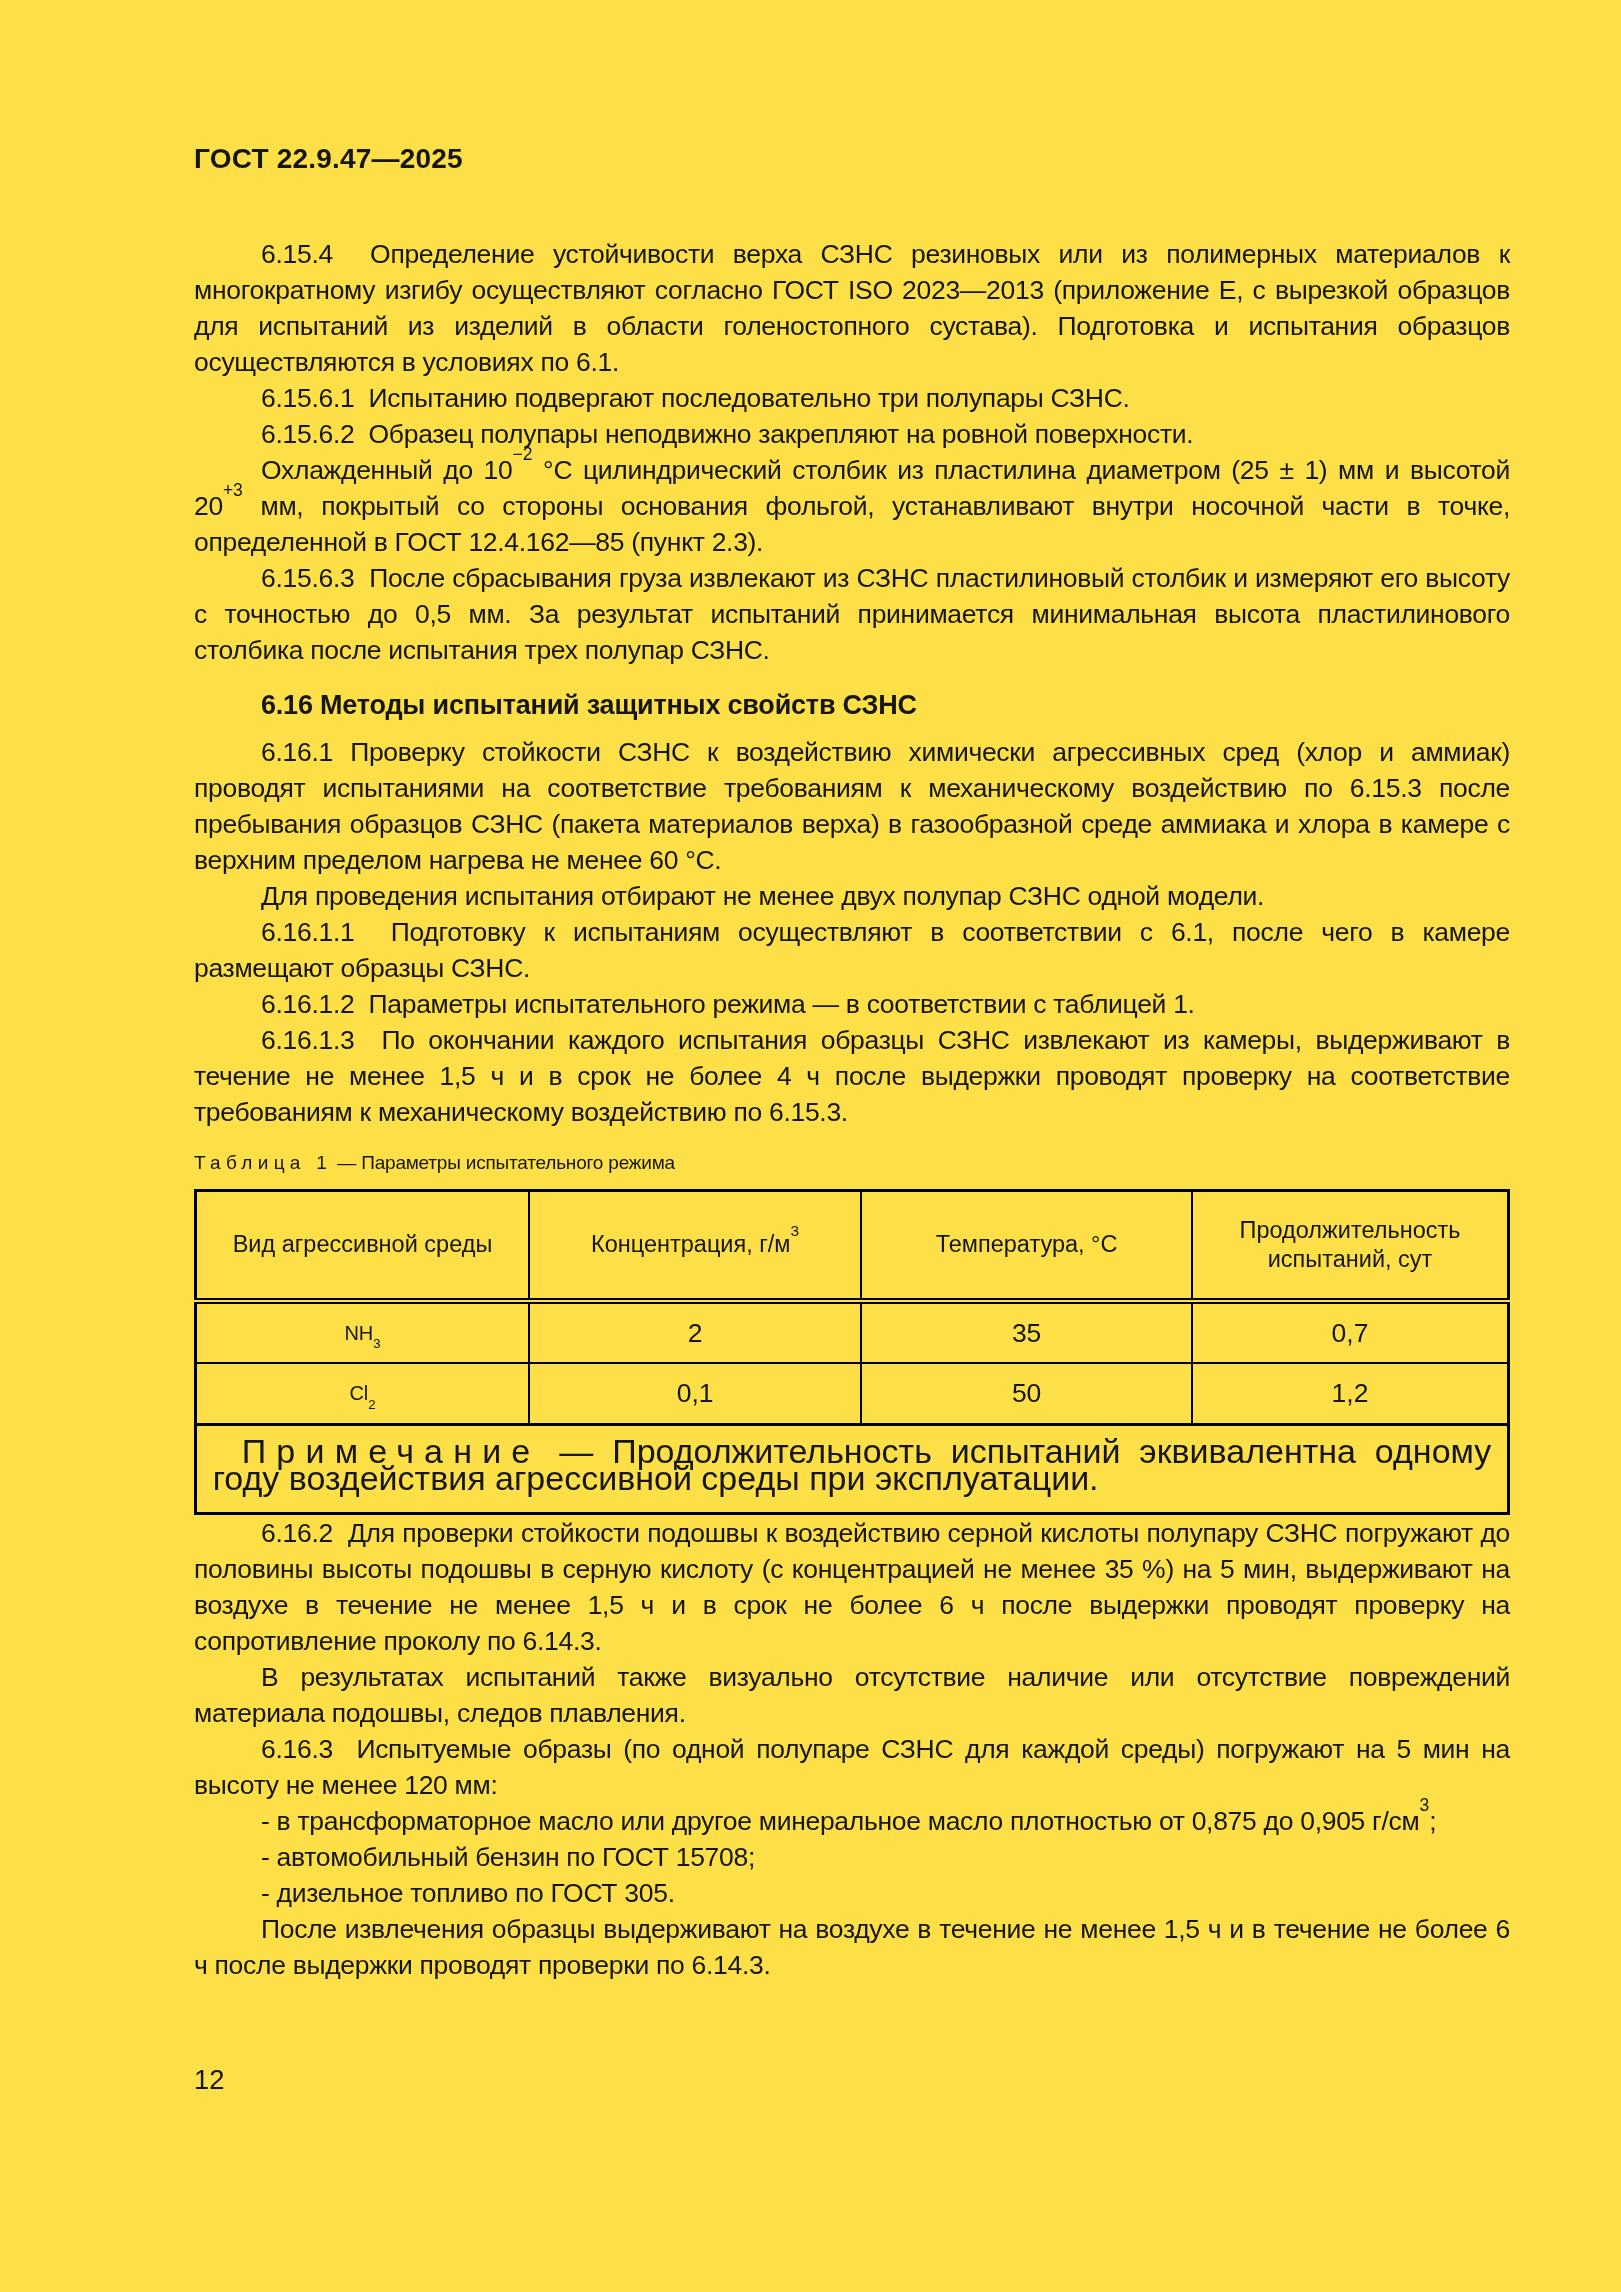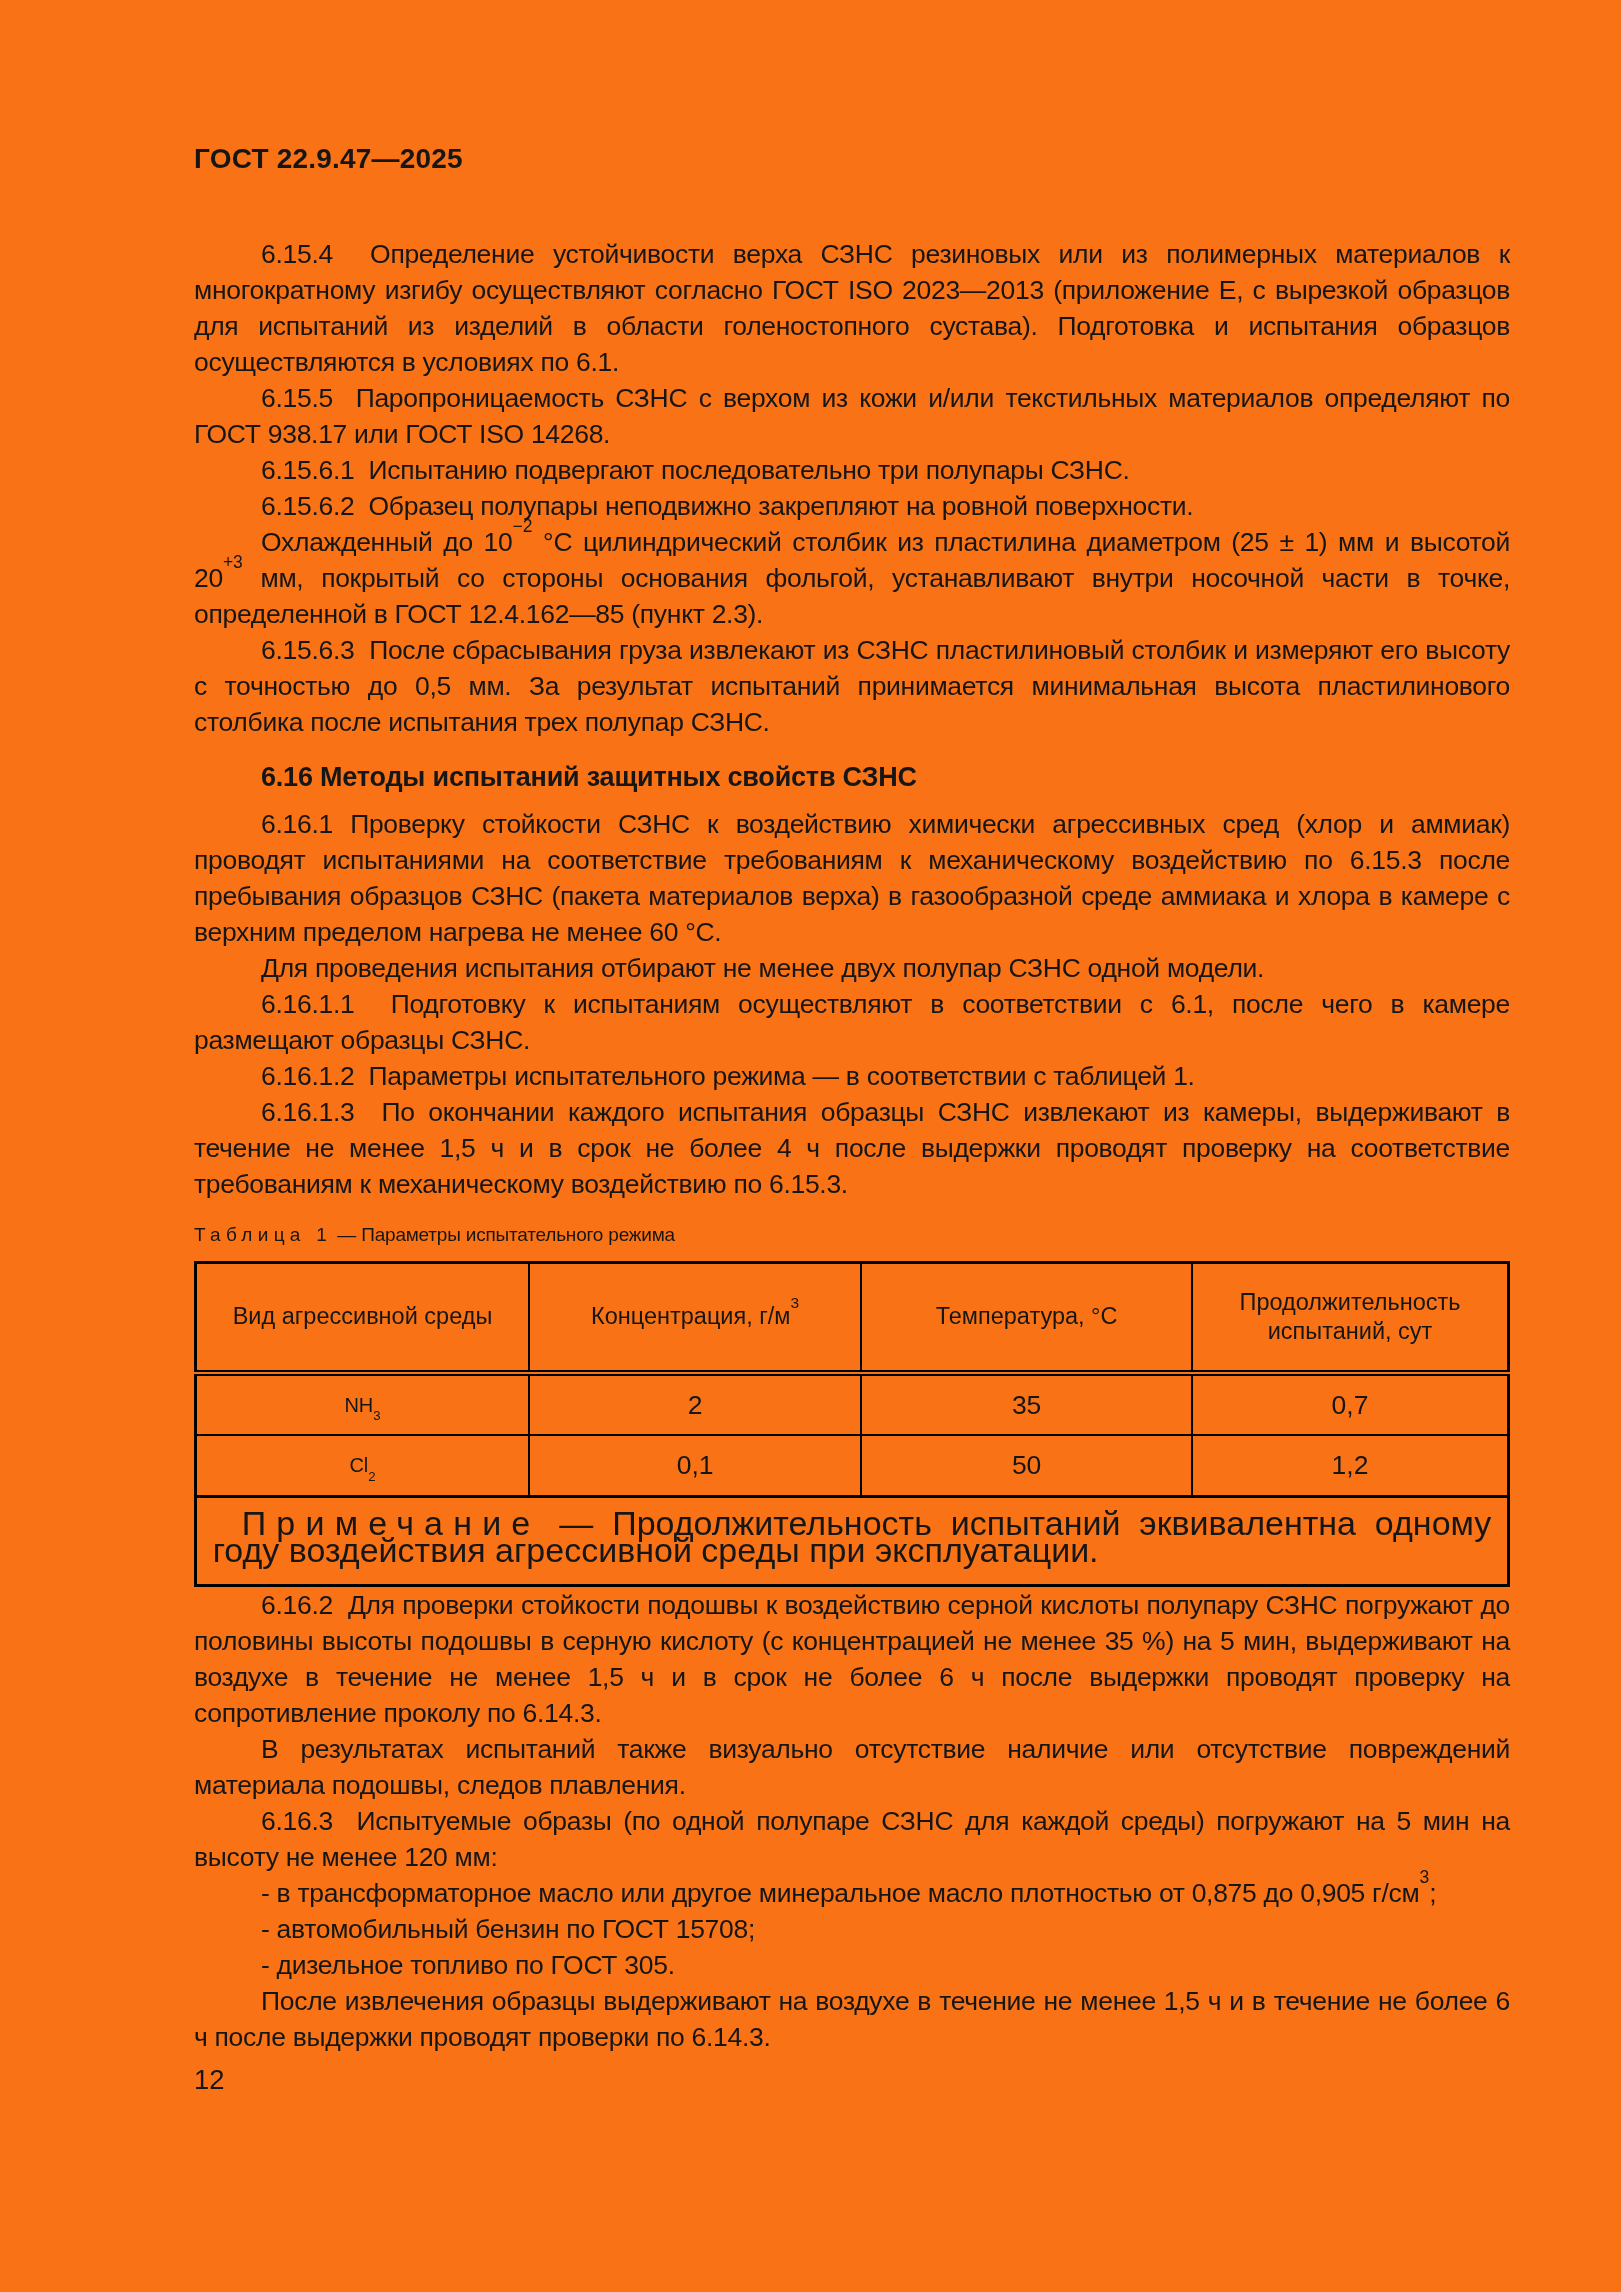--- a/index.html
+++ b/index.html
@@ -6,7 +6,7 @@
   .page {
     position:relative;
     width:1621px; height:2293px;
-    background:#f97316;
+    background:#fde047;
     font-family:"Liberation Sans", sans-serif;
     color:#161616;
     overflow:hidden;

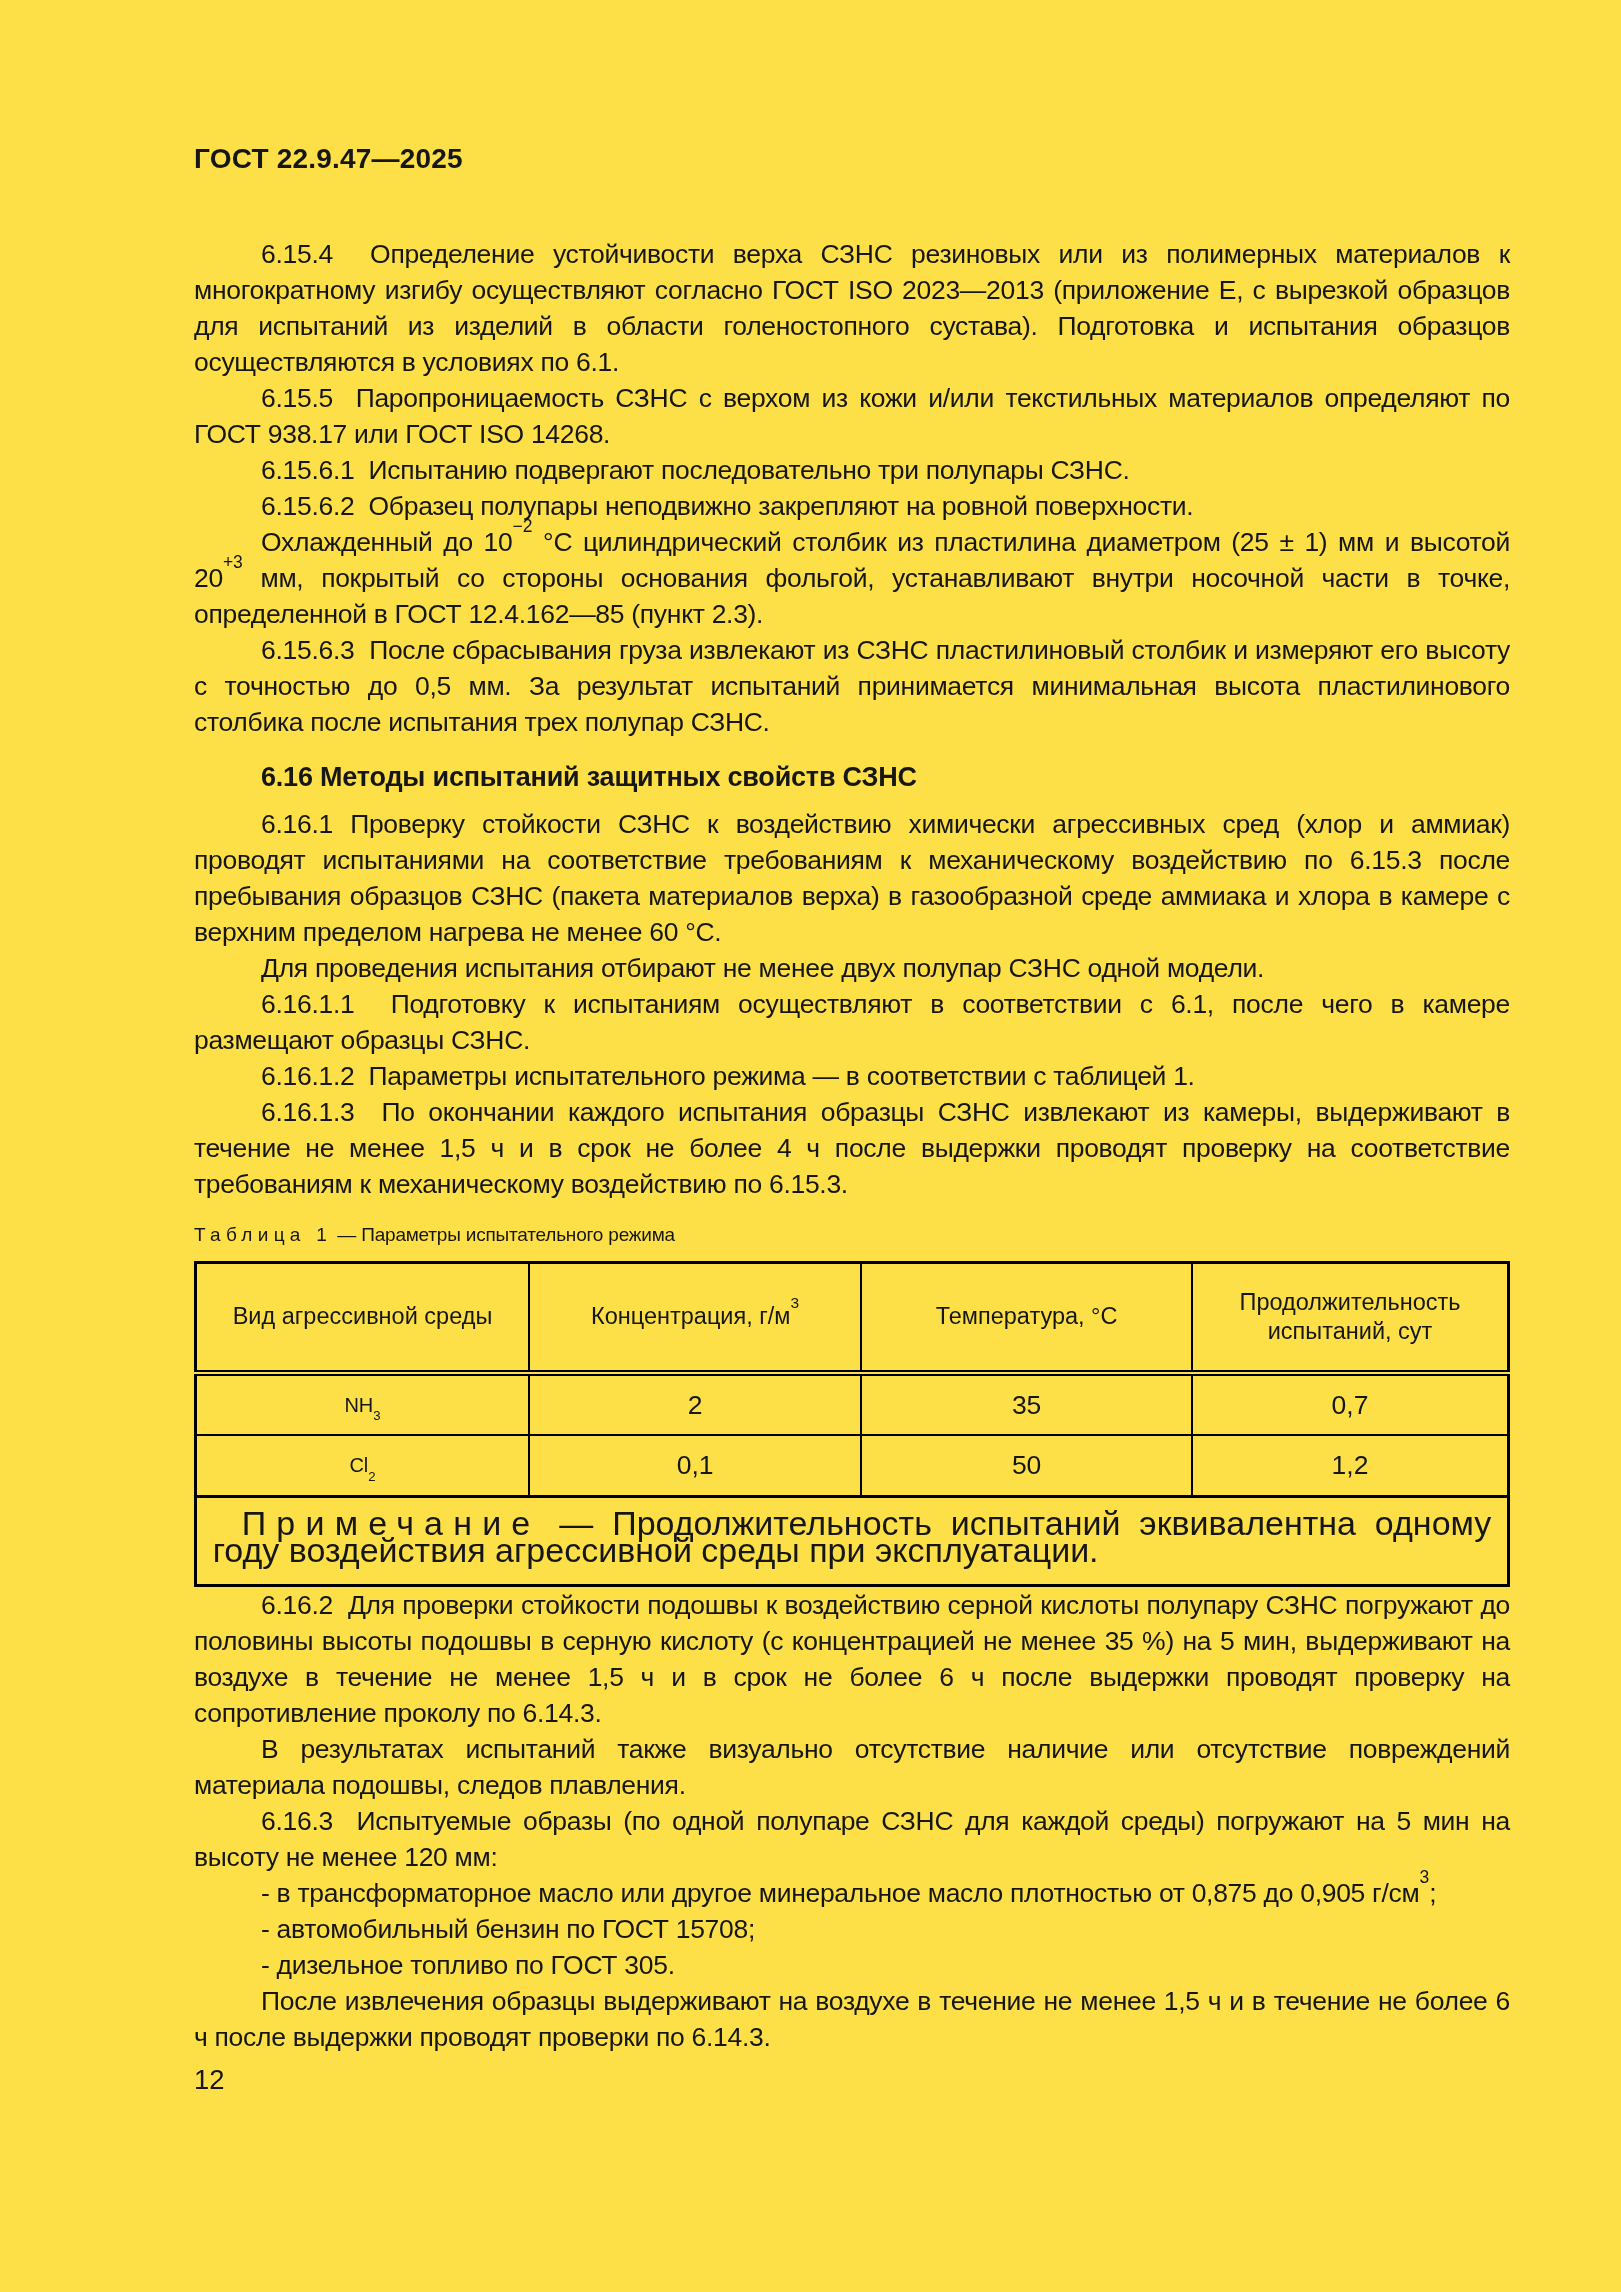--- a/index.html
+++ b/index.html
@@ -68,7 +68,6 @@
   <div class="content">
 
     <p class="b">6.15.4&nbsp; Определение устойчивости верха СЗНС резиновых или из полимерных материалов к многократному изгибу осуществляют согласно ГОСТ ISO 2023—2013 (приложение Е, с вырезкой образцов для испытаний из изделий в области голеностопного сустава). Подготовка и испытания образцов осуществляются в условиях по 6.1.</p>
-    <p class="b">6.15.5&nbsp; Паропроницаемость СЗНС с верхом из кожи и/или текстильных материалов определяют по ГОСТ 938.17 или ГОСТ ISO 14268.</p>
     <p class="b">6.15.6.1&nbsp; Испытанию подвергают последовательно три полупары СЗНС.</p>
     <p class="b">6.15.6.2&nbsp; Образец полупары неподвижно закрепляют на ровной поверхности.</p>
 

